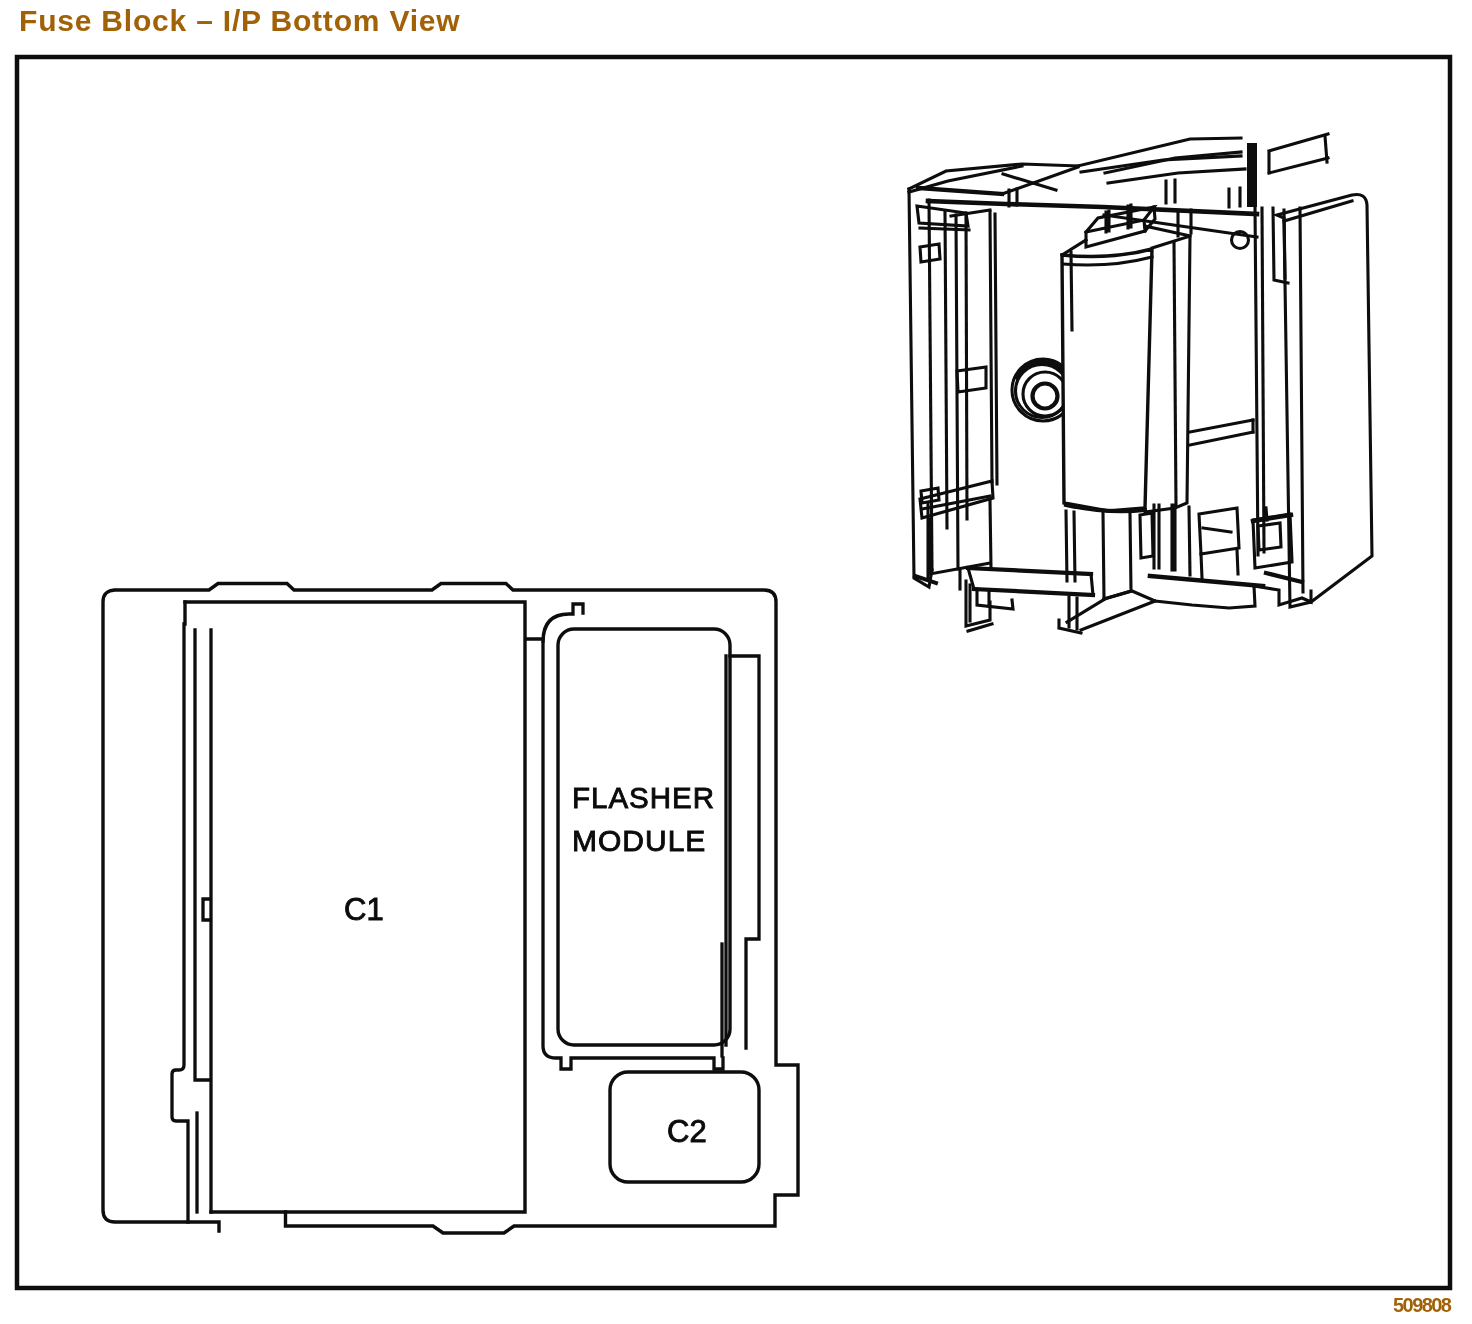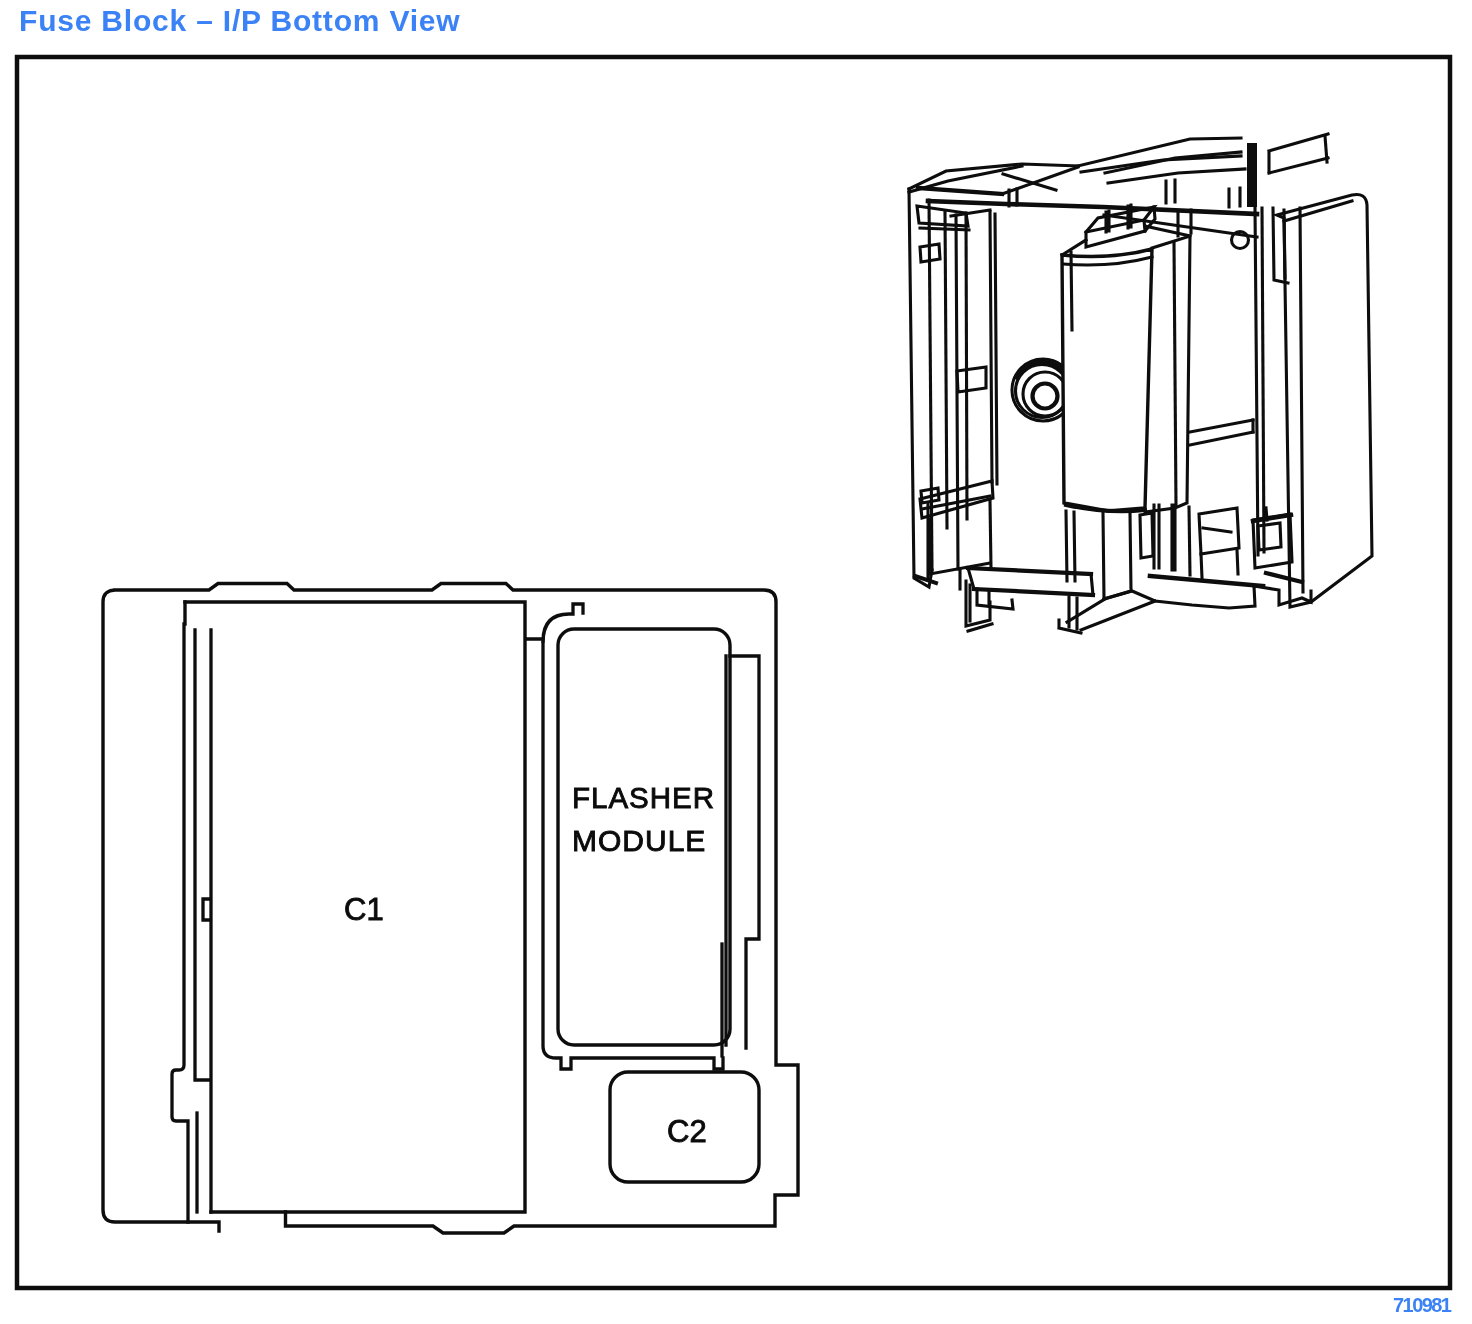--- a/index.html
+++ b/index.html
@@ -4,7 +4,7 @@
 <style>
 html,body{margin:0;padding:0;background:#ffffff;}
 body{width:1472px;height:1324px;position:relative;font-family:"Liberation Sans",sans-serif;overflow:hidden;}
-.lbl{position:absolute;color:#3b82f6;}
+.lbl{position:absolute;color:#a16207;}
 </style>
 </head>
 <body>

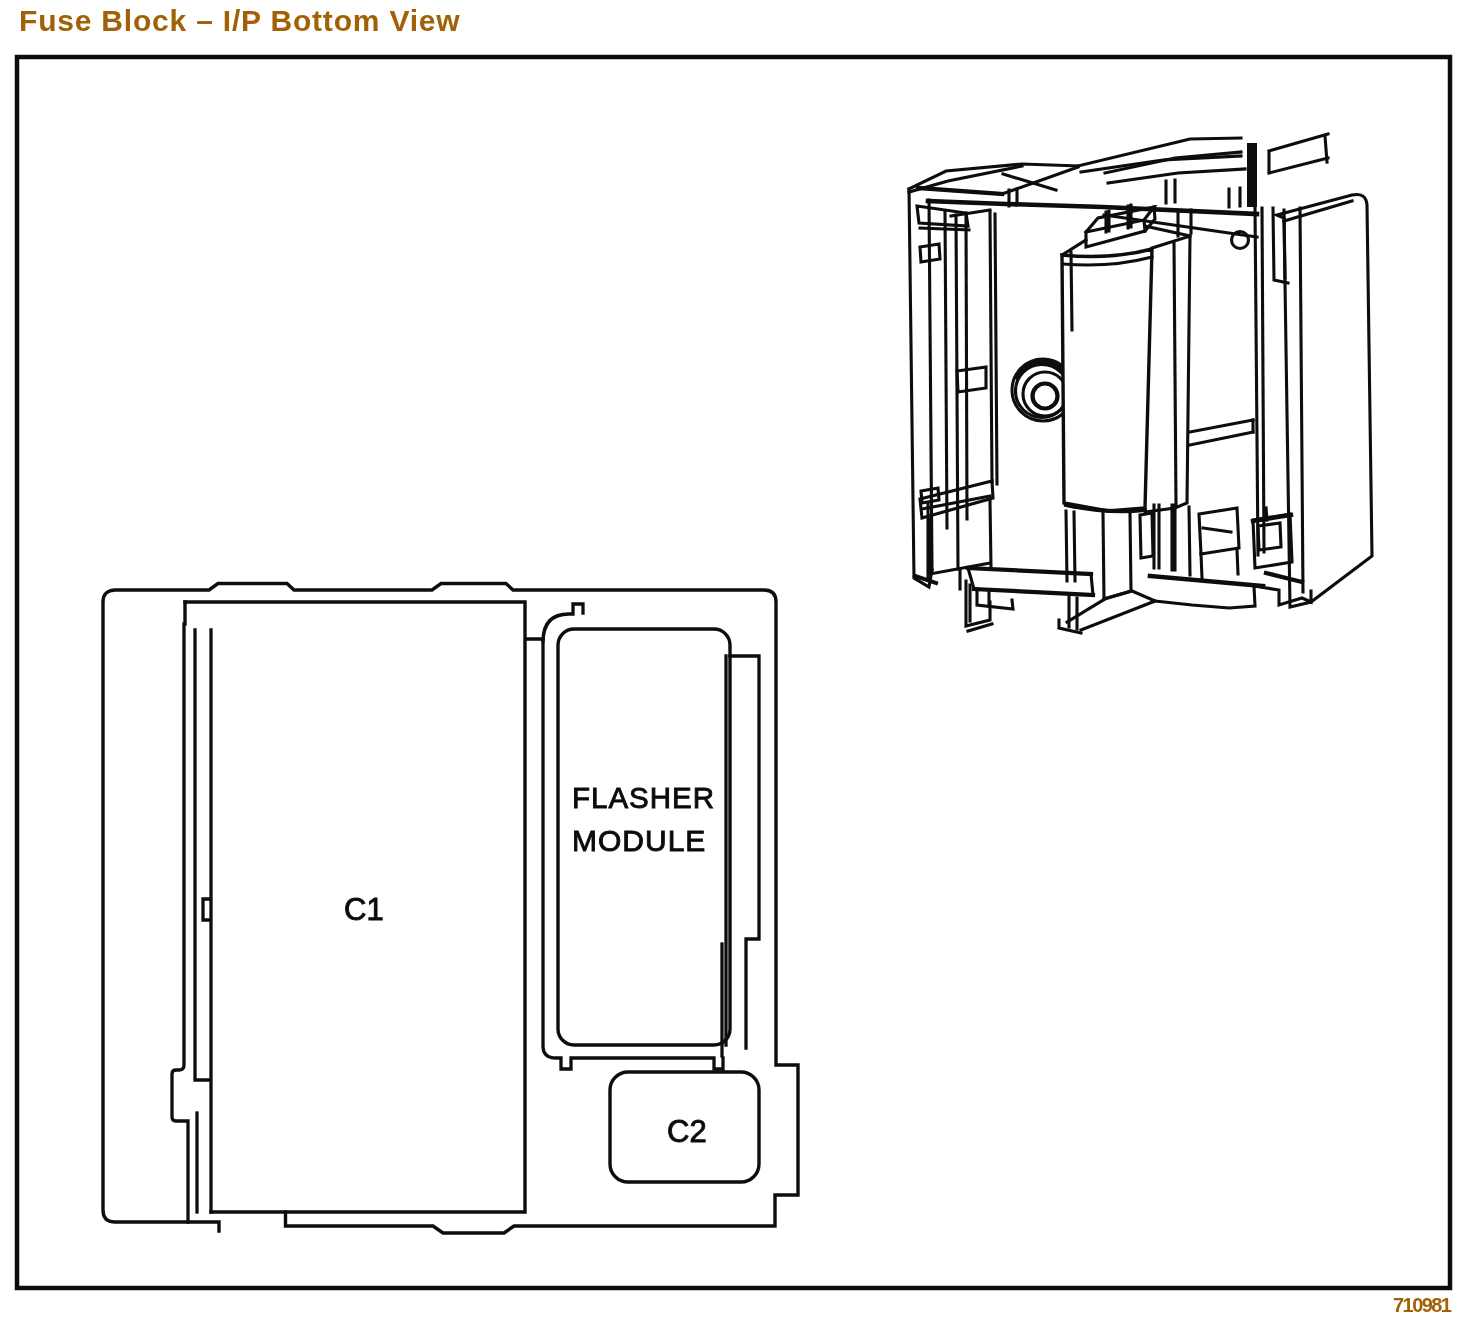--- a/index.html
+++ b/index.html
@@ -205,6 +205,6 @@
 
 </svg>
 
-<div class="lbl" style="left:1393px;top:1294px;font-size:20px;letter-spacing:-1.55px;font-weight:bold;">710981</div>
+<div class="lbl" style="left:1393px;top:1294px;font-size:20px;letter-spacing:-1.55px;font-weight:bold;">509808</div>
 
 </body></html>

